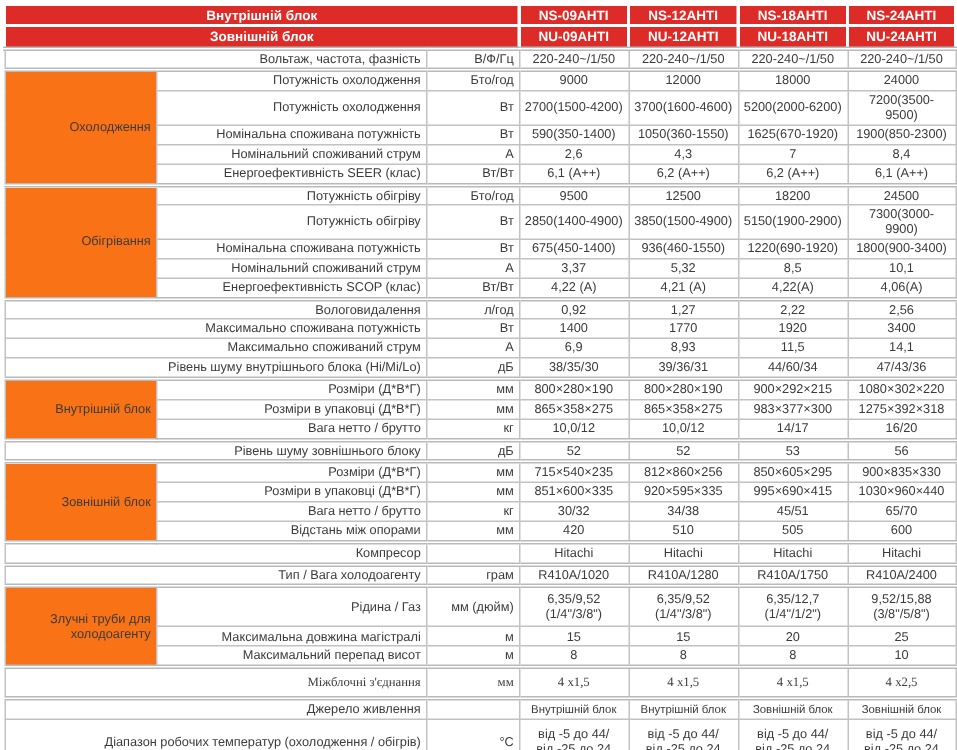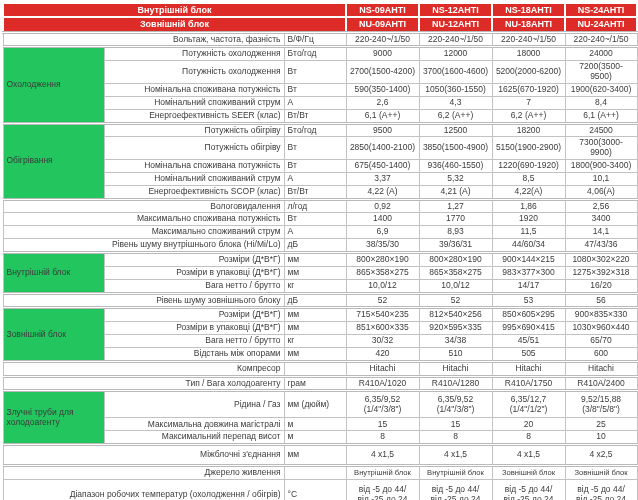--- a/index.html
+++ b/index.html
@@ -27,7 +27,7 @@
   
   td.sect{ text-align:left; background:#22c55e; }
   td.lbl{ text-align:right; }
-  td.unit{ text-align:left;margin-top:40px; }
+  td.unit{ text-align:right;margin-top:40px; }
   td.val{ text-align:center; white-space:pre-line; }
   td.small-val{ font-size:7.6px; }
   

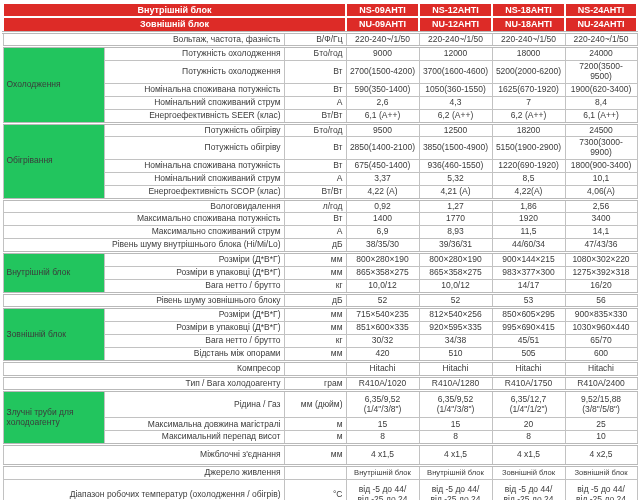--- a/index.html
+++ b/index.html
@@ -25,7 +25,7 @@
     text-align:center;font-weight:600;font-size:9px;padding:1px 2px;
   }
   
-  td.sect{ text-align:left; background:#22c55e; }
+  td.sect{ text-align:right; background:#f97316; }
   td.lbl{ text-align:right; }
   td.unit{ text-align:right;margin-top:40px; }
   td.val{ text-align:center; white-space:pre-line; }

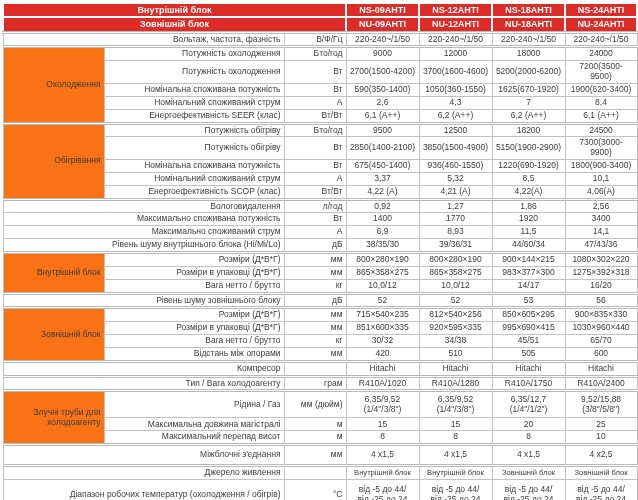--- a/index.html
+++ b/index.html
@@ -94,7 +94,7 @@
           <td class="val">590(350-1400)</td>
           <td class="val">1050(360-1550)</td>
           <td class="val">1625(670-1920)</td>
-          <td class="val">1900(620-3400)</td>
+          <td class="val">1900(850-2300)</td>
         </tr>
         <tr>
           <td class="lbl">Номінальний споживаний струм</td>

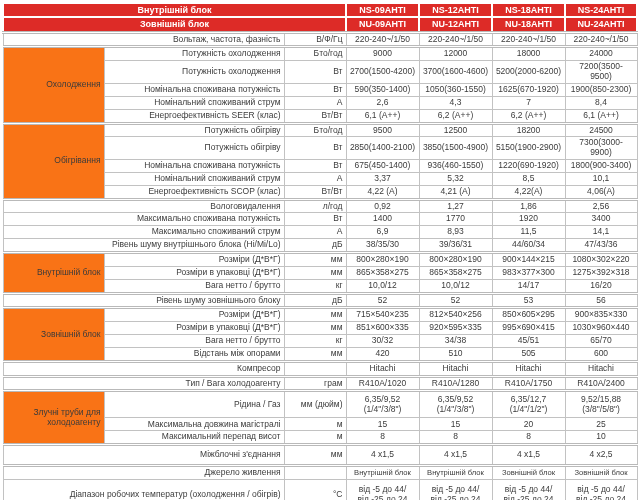--- a/index.html
+++ b/index.html
@@ -124,7 +124,7 @@
         <tr>
           <td class="lbl">Потужність обігріву</td>
           <td class="unit">Вт</td>
-          <td class="val">2850(1400-2100)</td>
+          <td class="val">2850(1400-4900)</td>
           <td class="val">3850(1500-4900)</td>
           <td class="val">5150(1900-2900)</td>
           <td class="val">7300(3000-9900)</td>

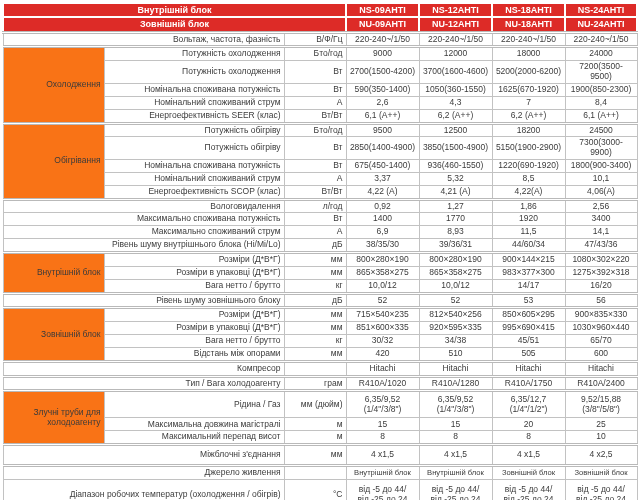--- a/index.html
+++ b/index.html
@@ -158,7 +158,7 @@
           <td class="unit">л/год</td>
           <td class="val">0,92</td>
           <td class="val">1,27</td>
-          <td class="val">1,86</td>
+          <td class="val">2,22</td>
           <td class="val">2,56</td>
         </tr>
         <tr>

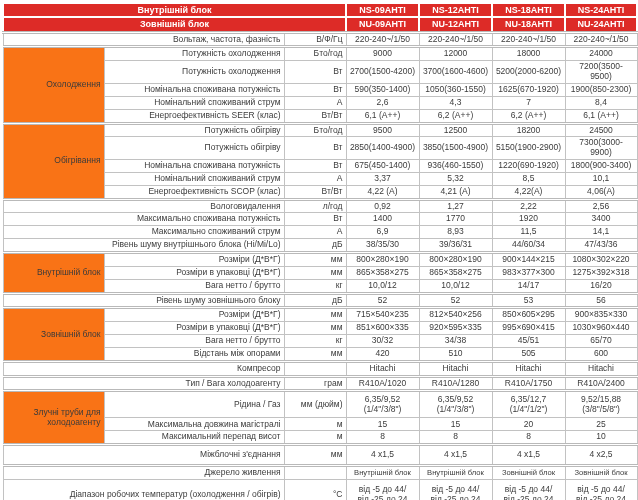--- a/index.html
+++ b/index.html
@@ -191,7 +191,7 @@
           <td class="unit">мм</td>
           <td class="val">800×280×190</td>
           <td class="val">800×280×190</td>
-          <td class="val">900×144×215</td>
+          <td class="val">900×292×215</td>
           <td class="val">1080×302×220</td>
         </tr>
         <tr>

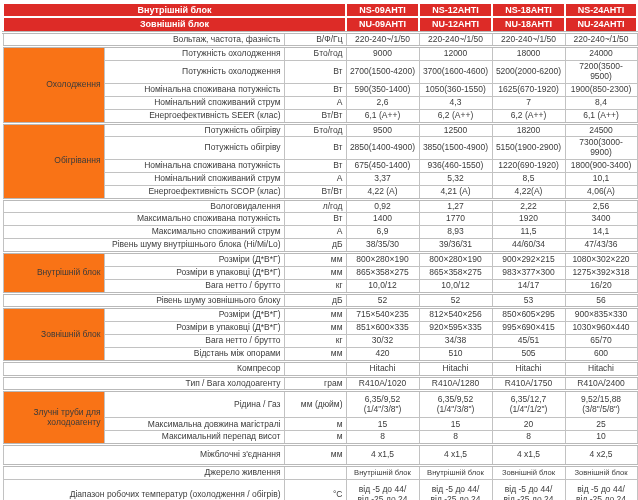--- a/index.html
+++ b/index.html
@@ -223,7 +223,7 @@
           <td class="lbl">Розміри (Д*В*Г)</td>
           <td class="unit">мм</td>
           <td class="val">715×540×235</td>
-          <td class="val">812×540×256</td>
+          <td class="val">812×860×256</td>
           <td class="val">850×605×295</td>
           <td class="val">900×835×330</td>
         </tr>

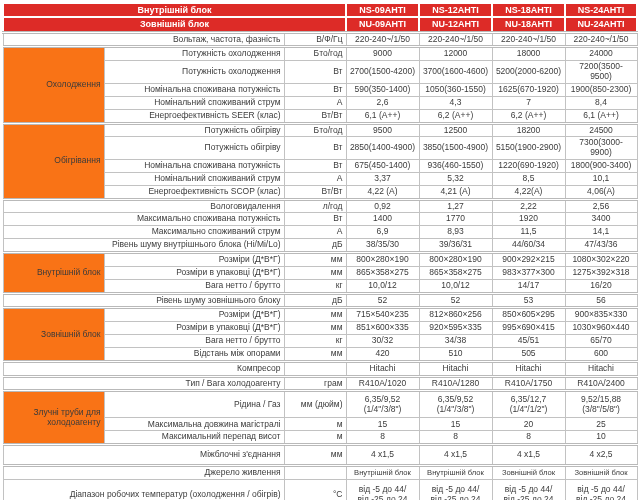--- a/index.html
+++ b/index.html
@@ -296,7 +296,7 @@
           <td class="val">8</td>
           <td class="val">10</td>
         </tr>
-        <tr class="sep" style="height: 21px;">
+        <tr class="sep" style="height: 21px; font-family: Liberation Serif, serif;">
           <td class="lbl" colspan="2">Міжблочні з'єднання</td>
           <td class="unit">мм</td>
           <td class="val">4 х1,5</td>

